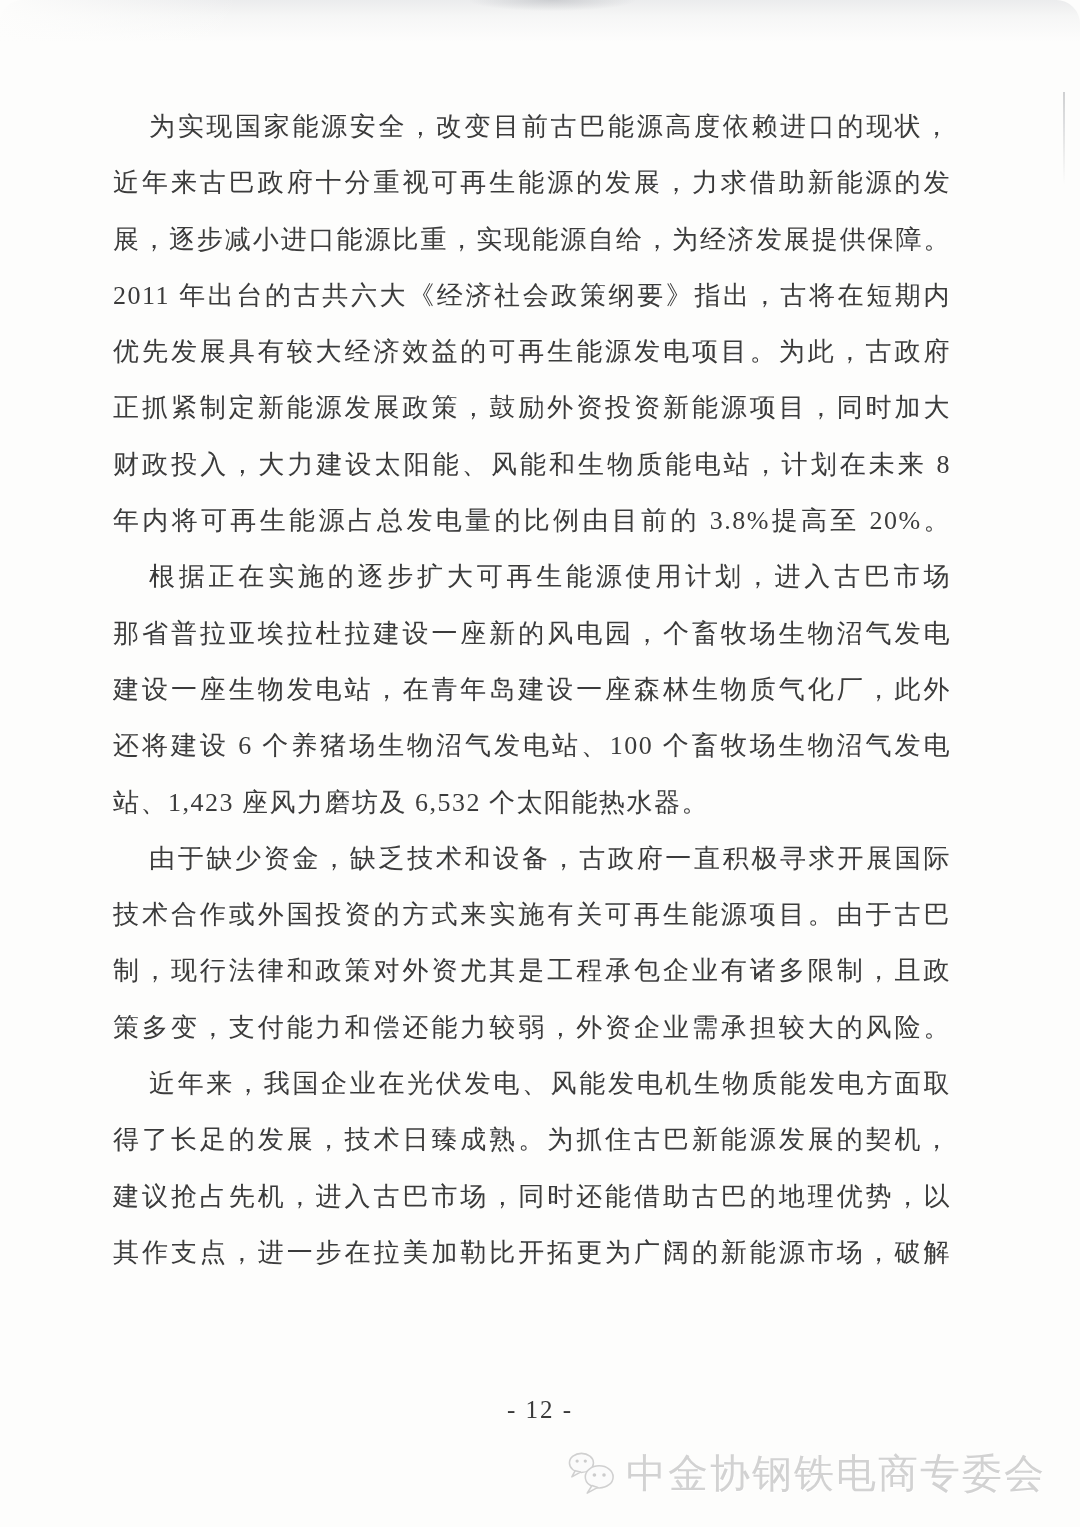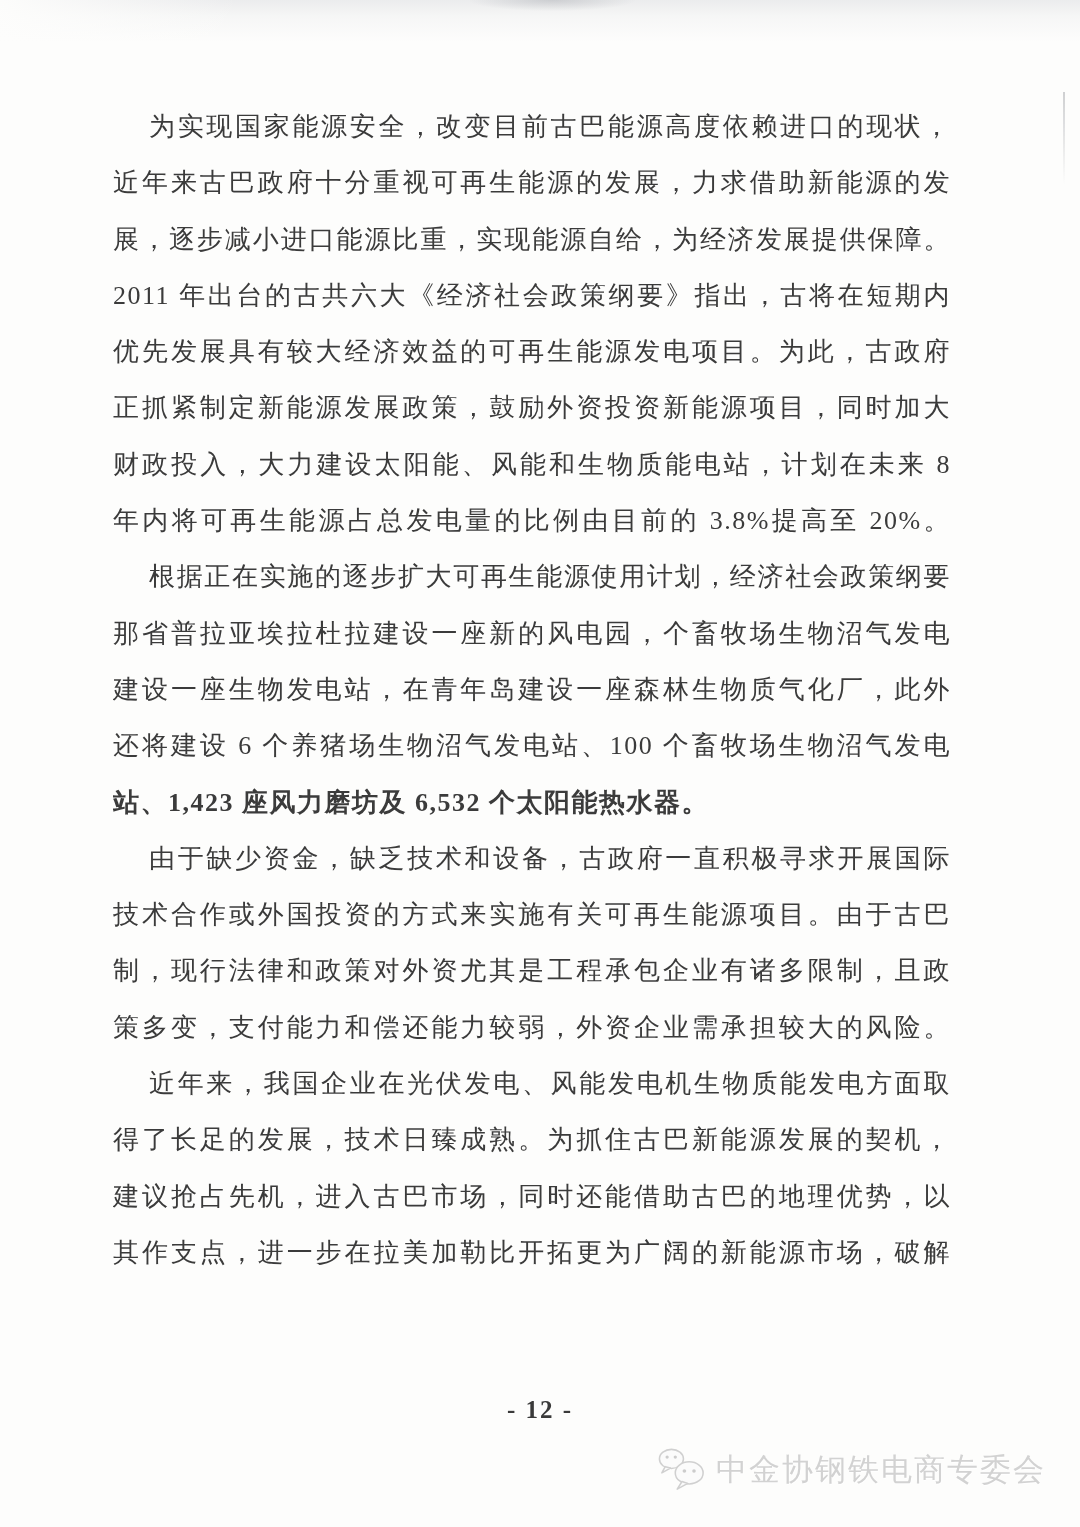--- a/index.html
+++ b/index.html
@@ -22,6 +22,7 @@
       radial-gradient(ellipse 120px 16px at 552px 0px, rgba(138,141,149,0.32), rgba(138,141,149,0) 70%) 0 0 / 100% 46px no-repeat,
       linear-gradient(to bottom, rgba(182,185,192,0.25) 0px, rgba(182,185,192,0.10) 16px, rgba(182,185,192,0) 42px) 0 0 / 100% 46px no-repeat,
       #fdfdfc;
+    border-radius: 24px;
   }
   .fold-line {
     position: absolute;

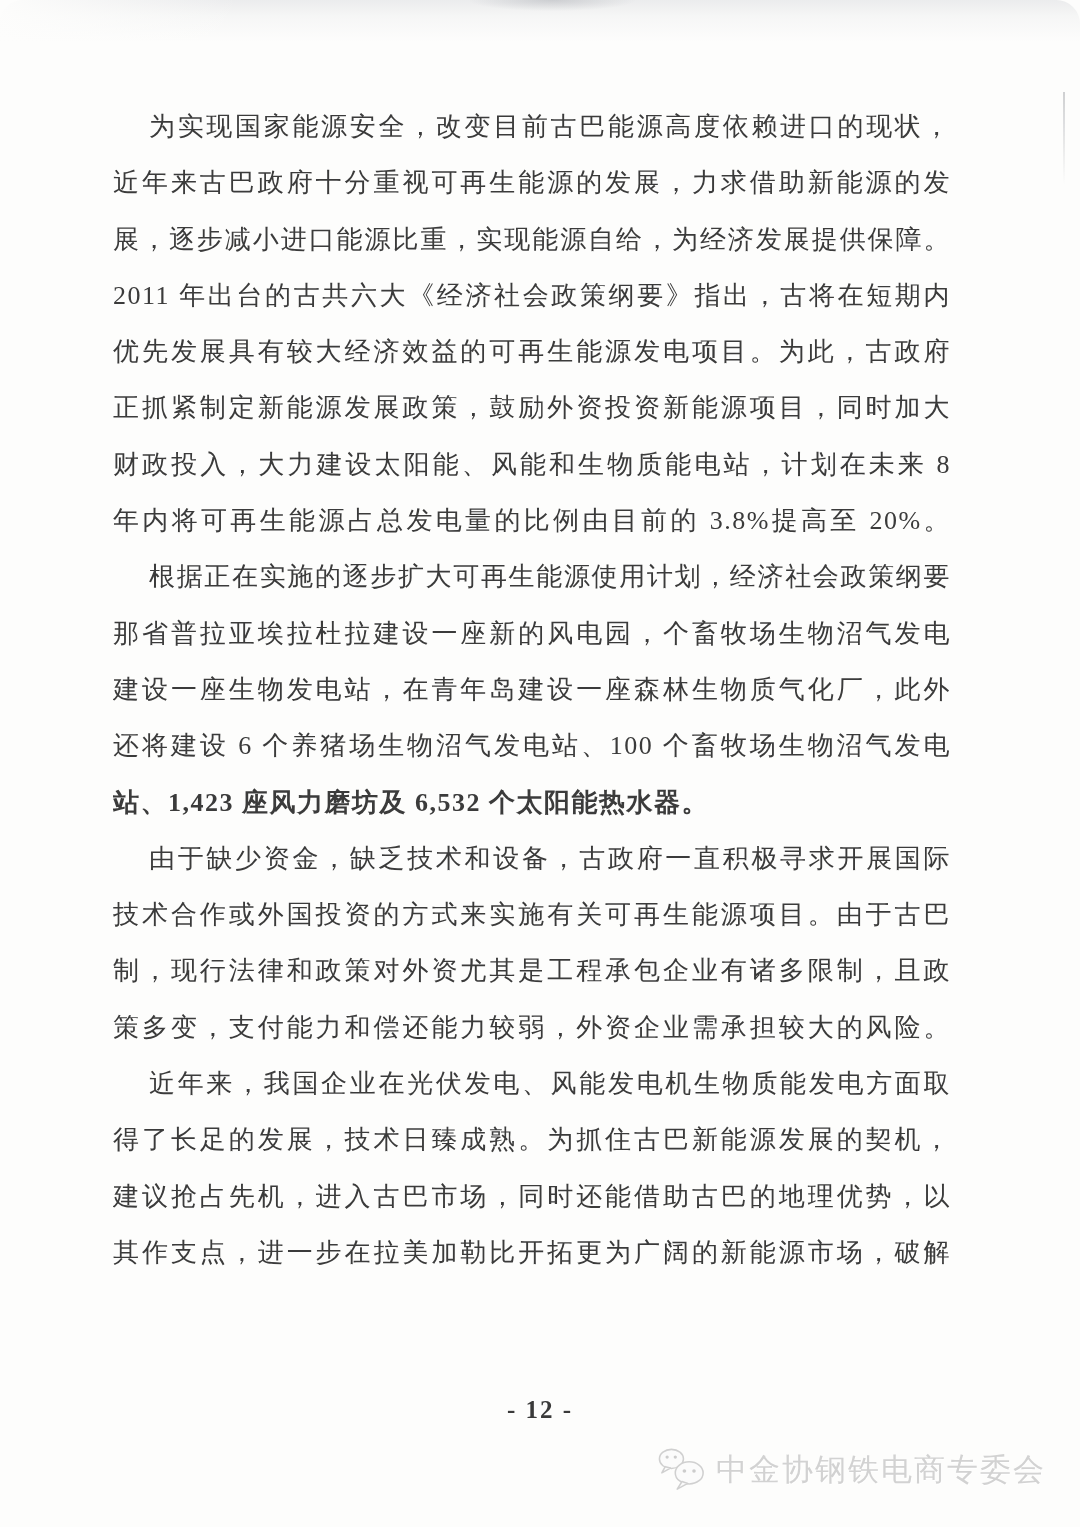--- a/index.html
+++ b/index.html
@@ -102,7 +102,7 @@
     <div class="line">正抓紧制定新能源发展政策，鼓励外资投资新能源项目，同时加大</div>
     <div class="line">财政投入，大力建设太阳能、风能和生物质能电站，计划在未来 8</div>
     <div class="line">年内将可再生能源占总发电量的比例由目前的 3.8%提高至 20%。</div>
-    <div class="line indent">根据正在实施的逐步扩大可再生能源使用计划，经济社会政策纲要</div>
+    <div class="line indent">根据正在实施的逐步扩大可再生能源使用计划，进入古巴市场</div>
     <div class="line">那省普拉亚埃拉杜拉建设一座新的风电园，个畜牧场生物沼气发电</div>
     <div class="line">建设一座生物发电站，在青年岛建设一座森林生物质气化厂，此外</div>
     <div class="line">还将建设 6 个养猪场生物沼气发电站、100 个畜牧场生物沼气发电</div>

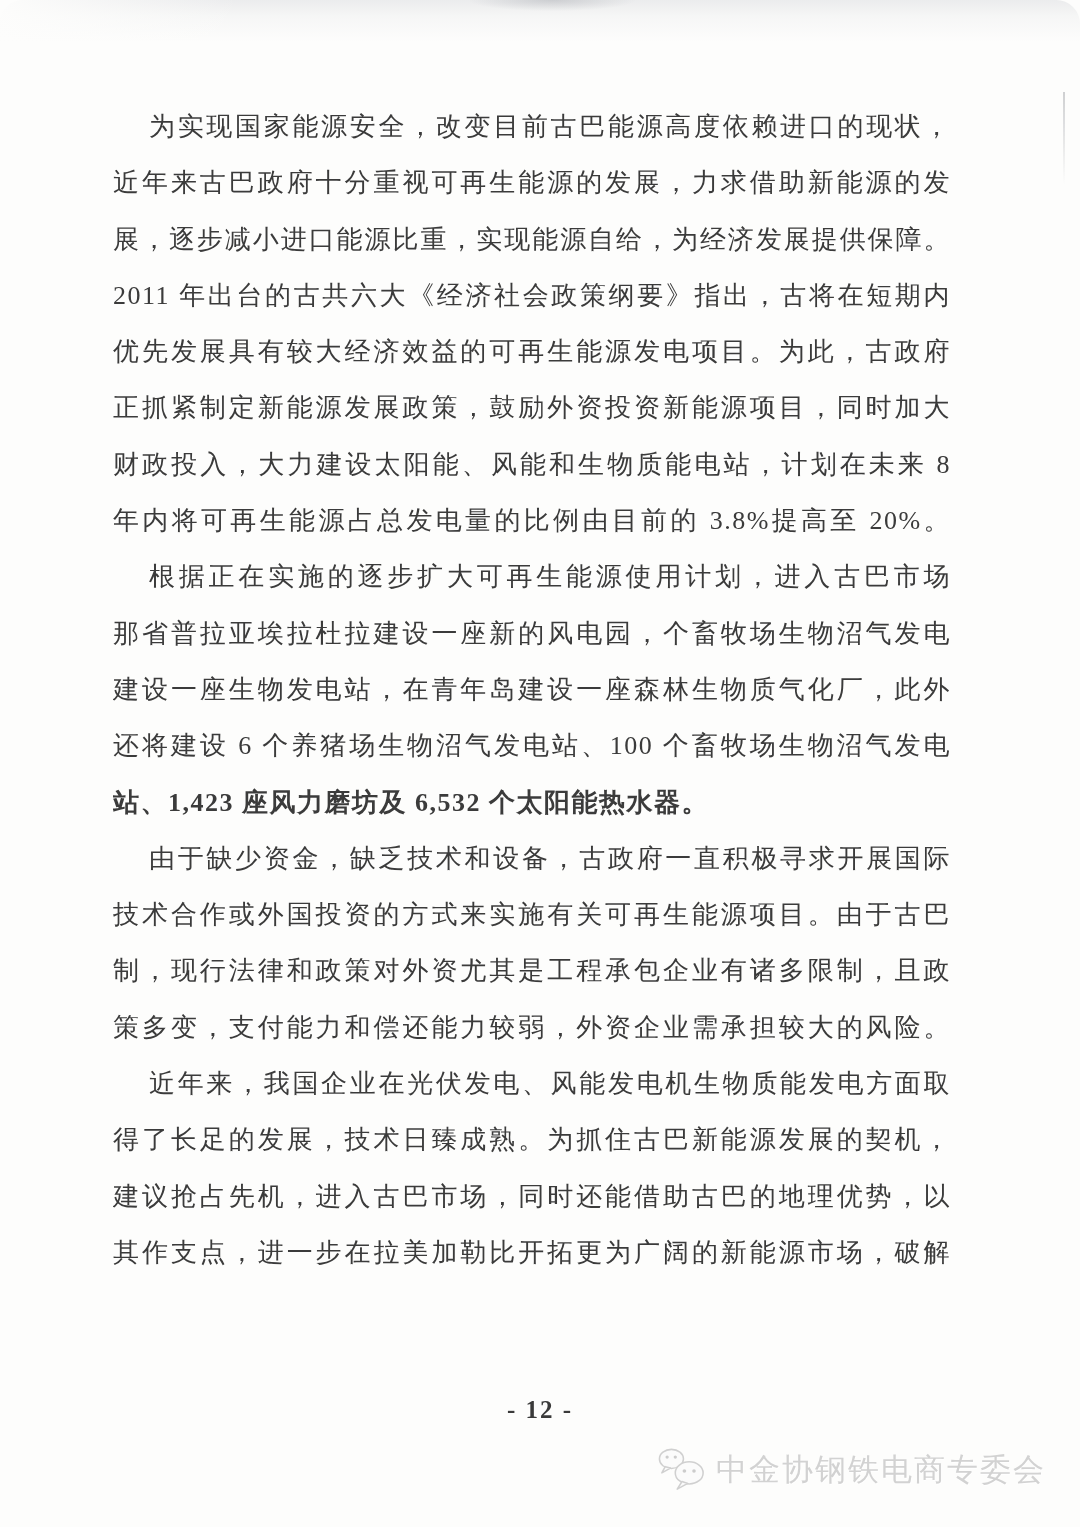--- a/index.html
+++ b/index.html
@@ -54,7 +54,6 @@
   }
   .line.short {
     text-align-last: left;
-    font-weight: bold;
   }
   .page-number {
     position: absolute;

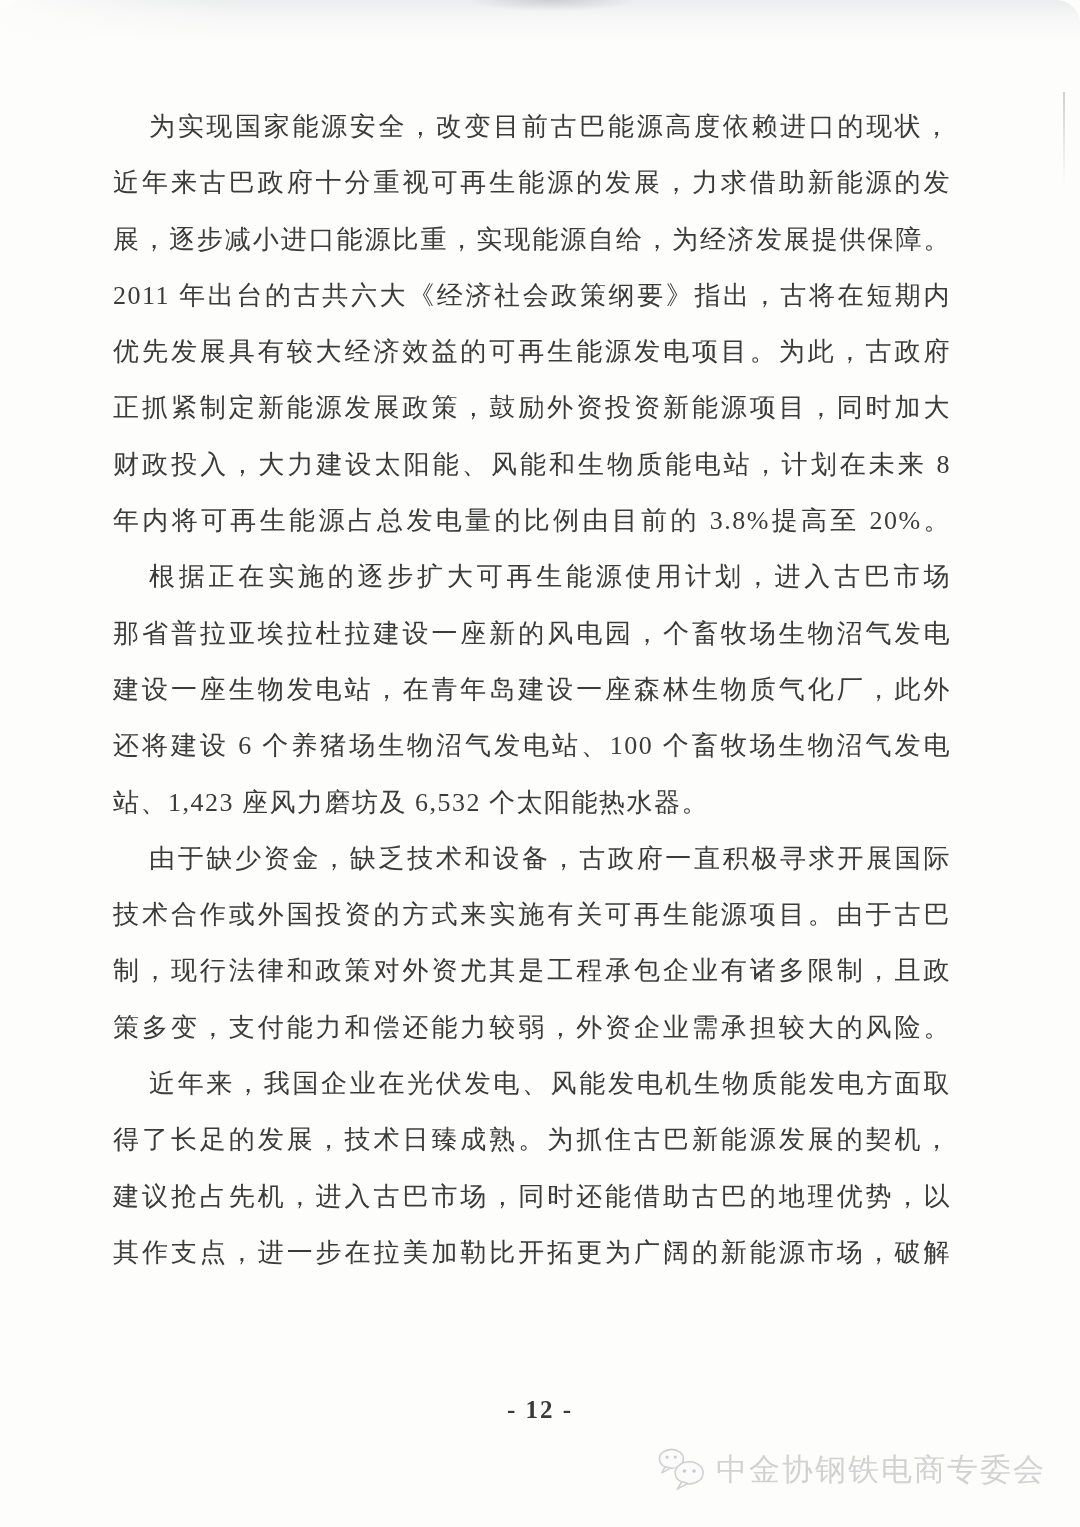--- a/index.html
+++ b/index.html
@@ -64,7 +64,6 @@
     font-size: 25px;
     letter-spacing: 2px;
     color: #3a3a3a;
-    font-weight: bold;
   }
   .watermark {
     position: absolute;

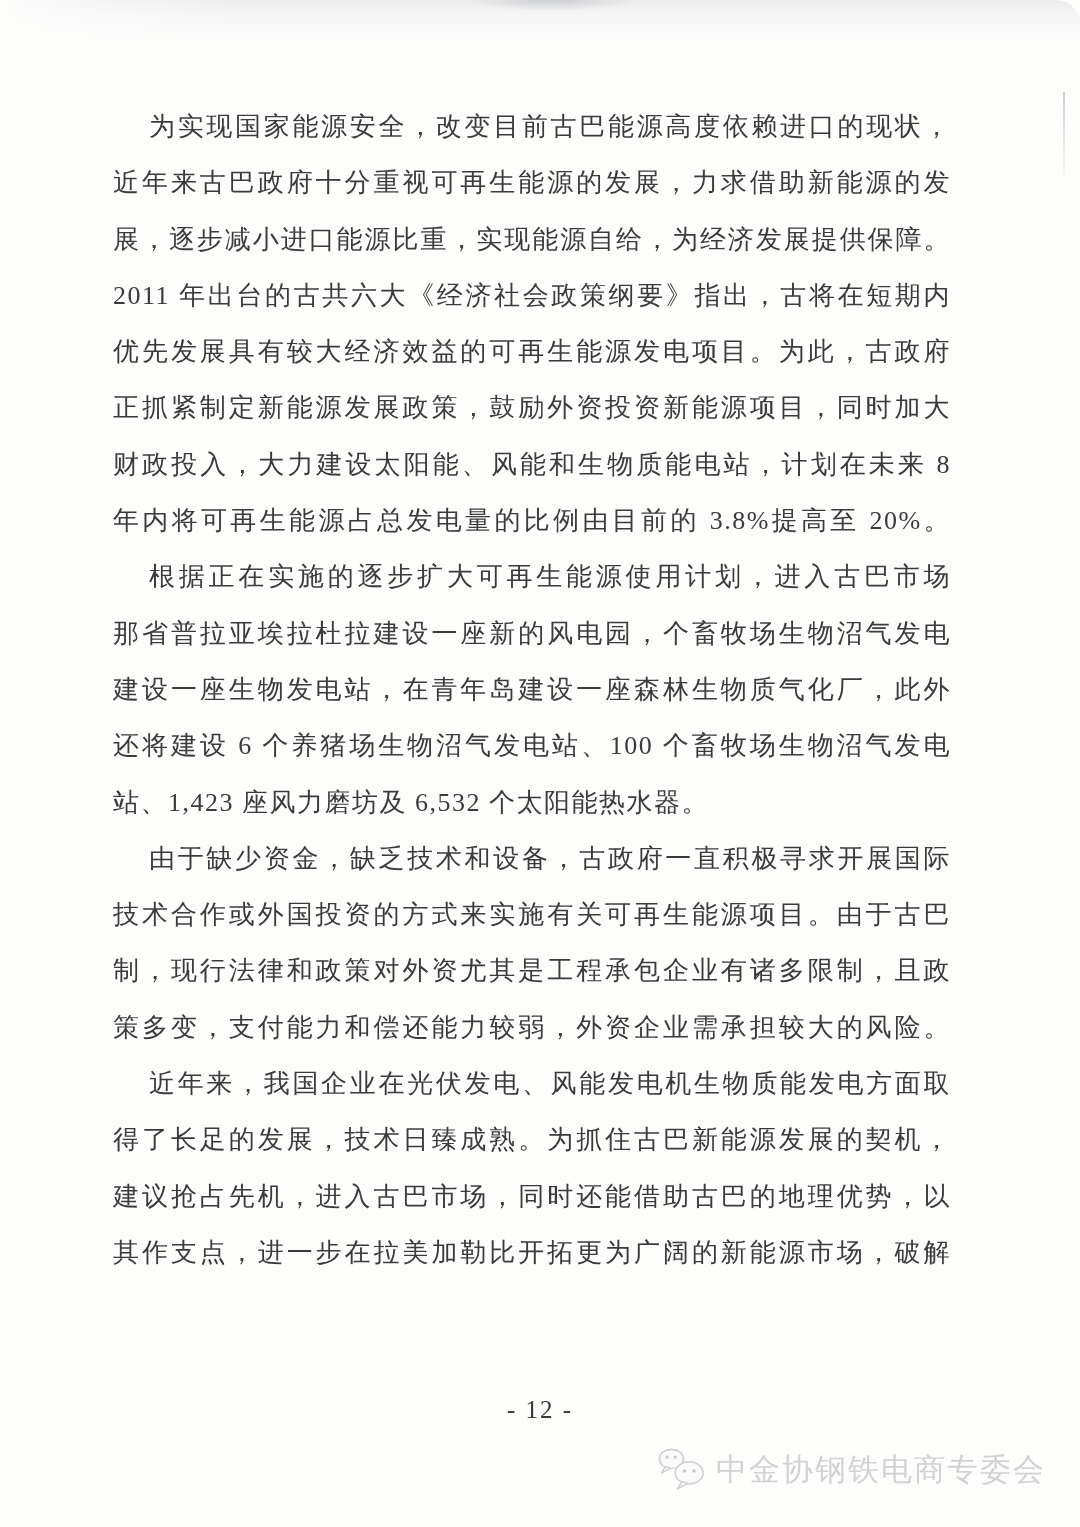--- a/index.html
+++ b/index.html
@@ -73,7 +73,7 @@
     align-items: center;
     gap: 9px;
     color: #d2d2d2;
-    font-size: 31px;
+    font-size: 40px;
     letter-spacing: 2px;
     text-shadow: 0.5px 0.5px 0 #ffffff;
     white-space: nowrap;

